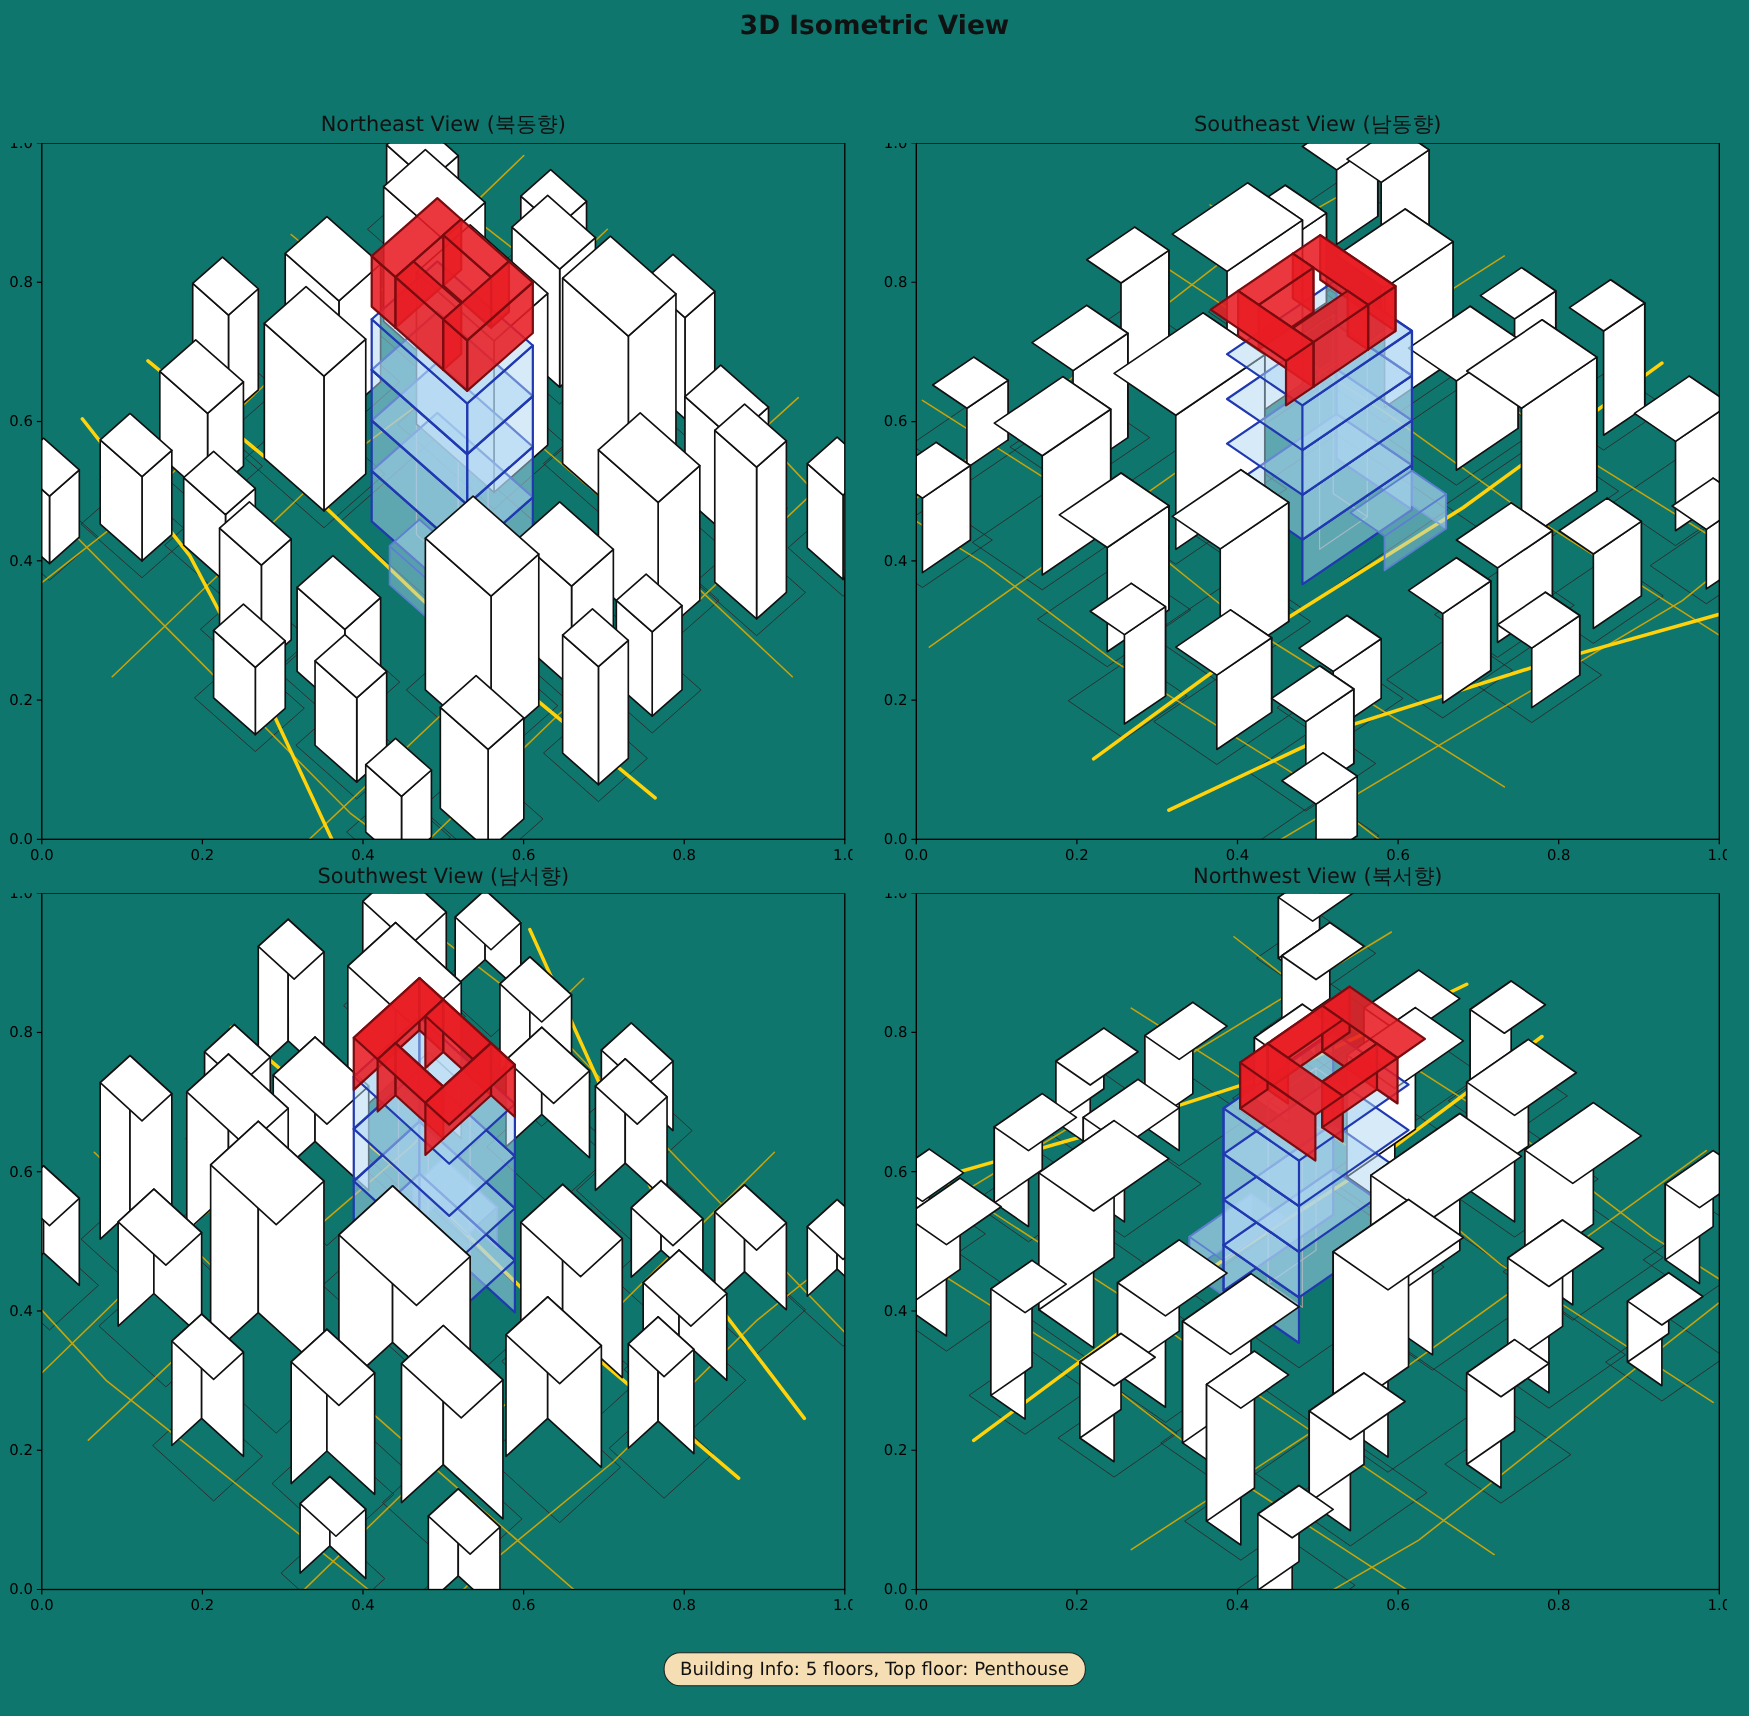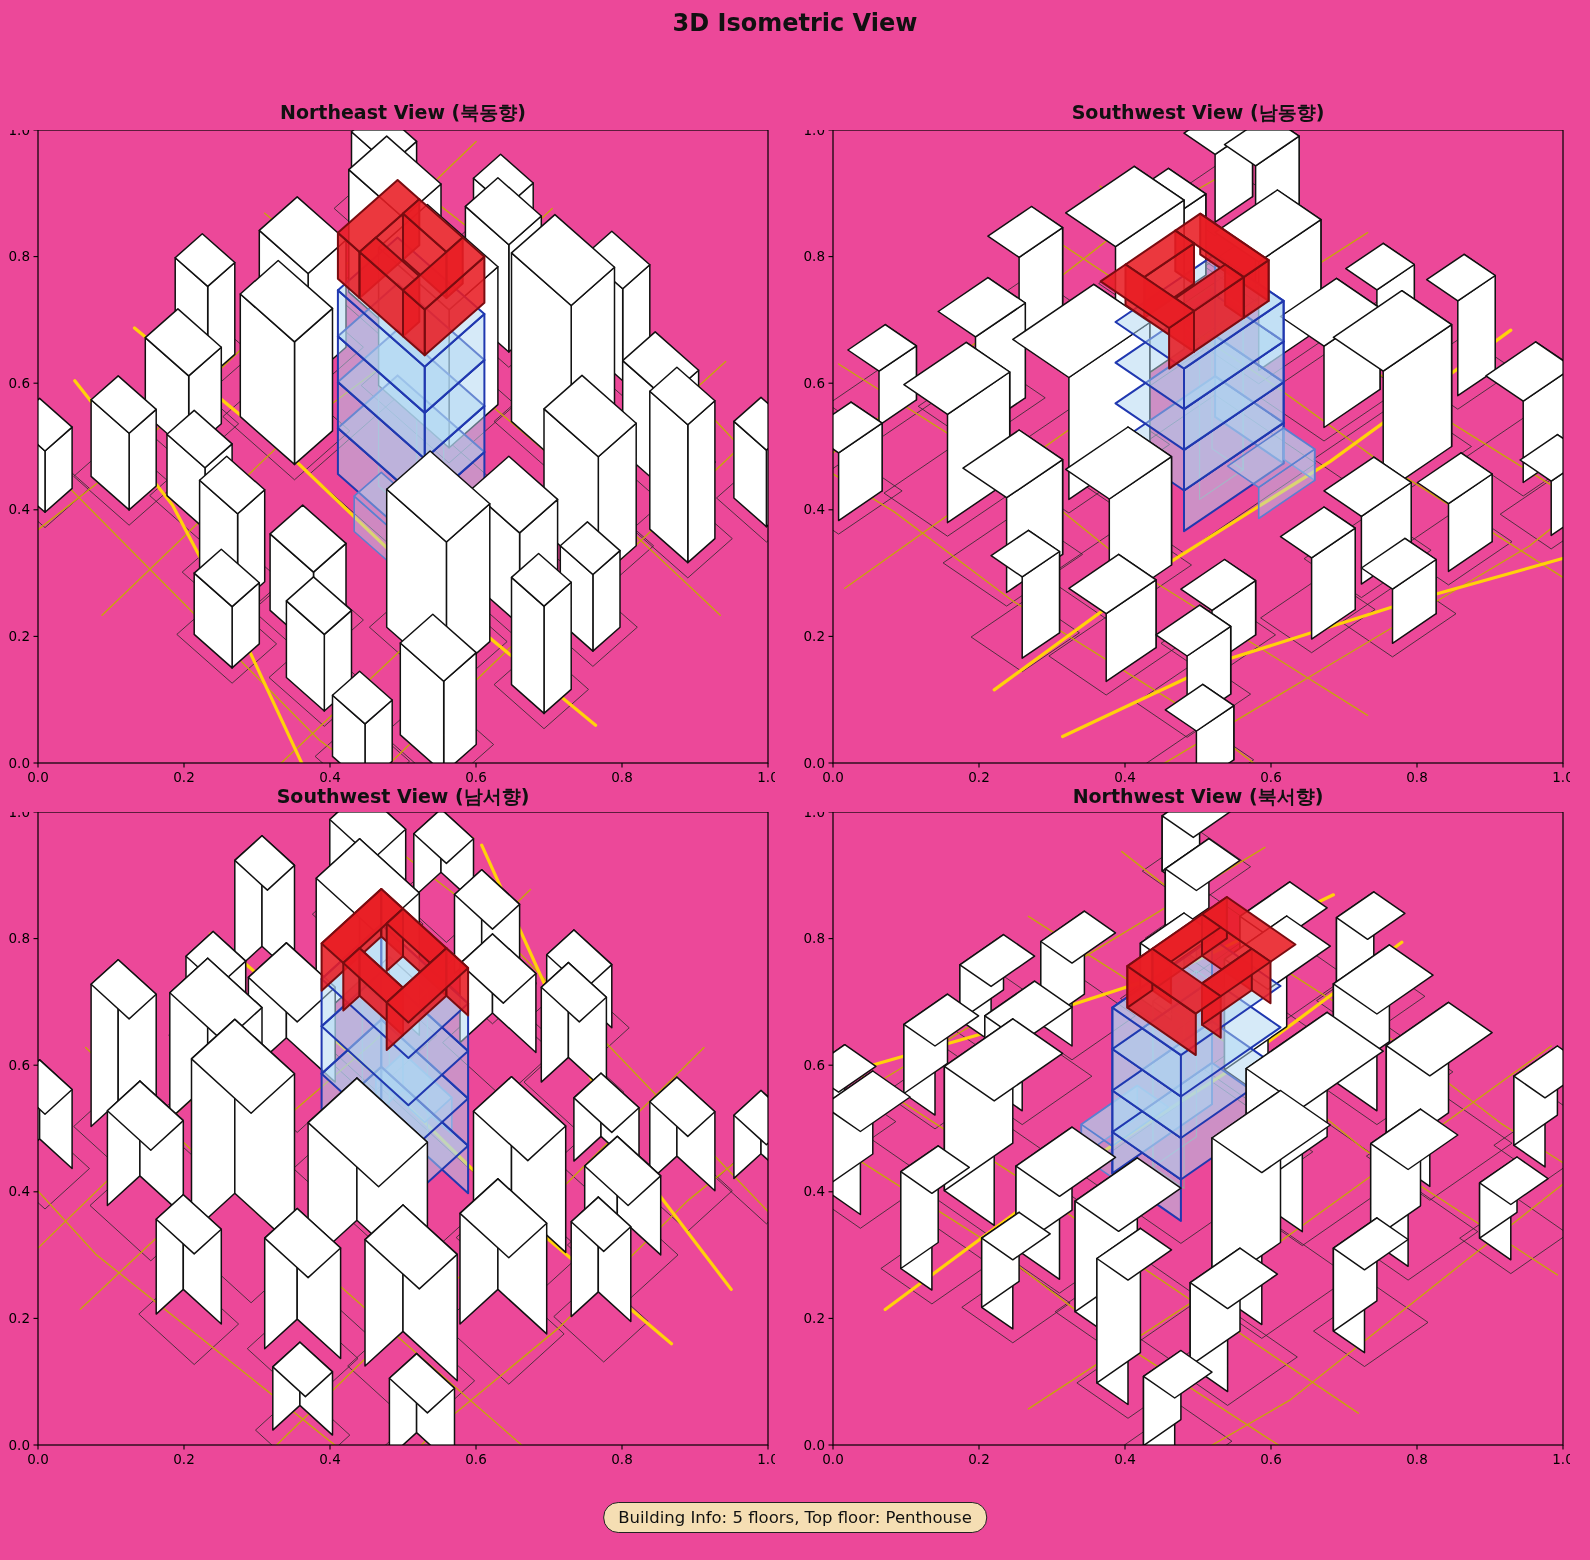--- a/index.html
+++ b/index.html
@@ -3,7 +3,7 @@
 <meta charset="utf-8">
 <style>
   html,body{margin:0;padding:0;background:#ffffff;}
-  .fig{position:relative;width:1590px;height:1560px;background:#ec4899;
+  .fig{position:relative;width:1590px;height:1560px;background:#0f766e;
        font-family:"DejaVu Sans","Liberation Sans",sans-serif;color:#111;overflow:hidden;}
   .suptitle{position:absolute;top:7px;left:0;width:100%;text-align:center;
             font-weight:bold;font-size:24px;line-height:1.4;}

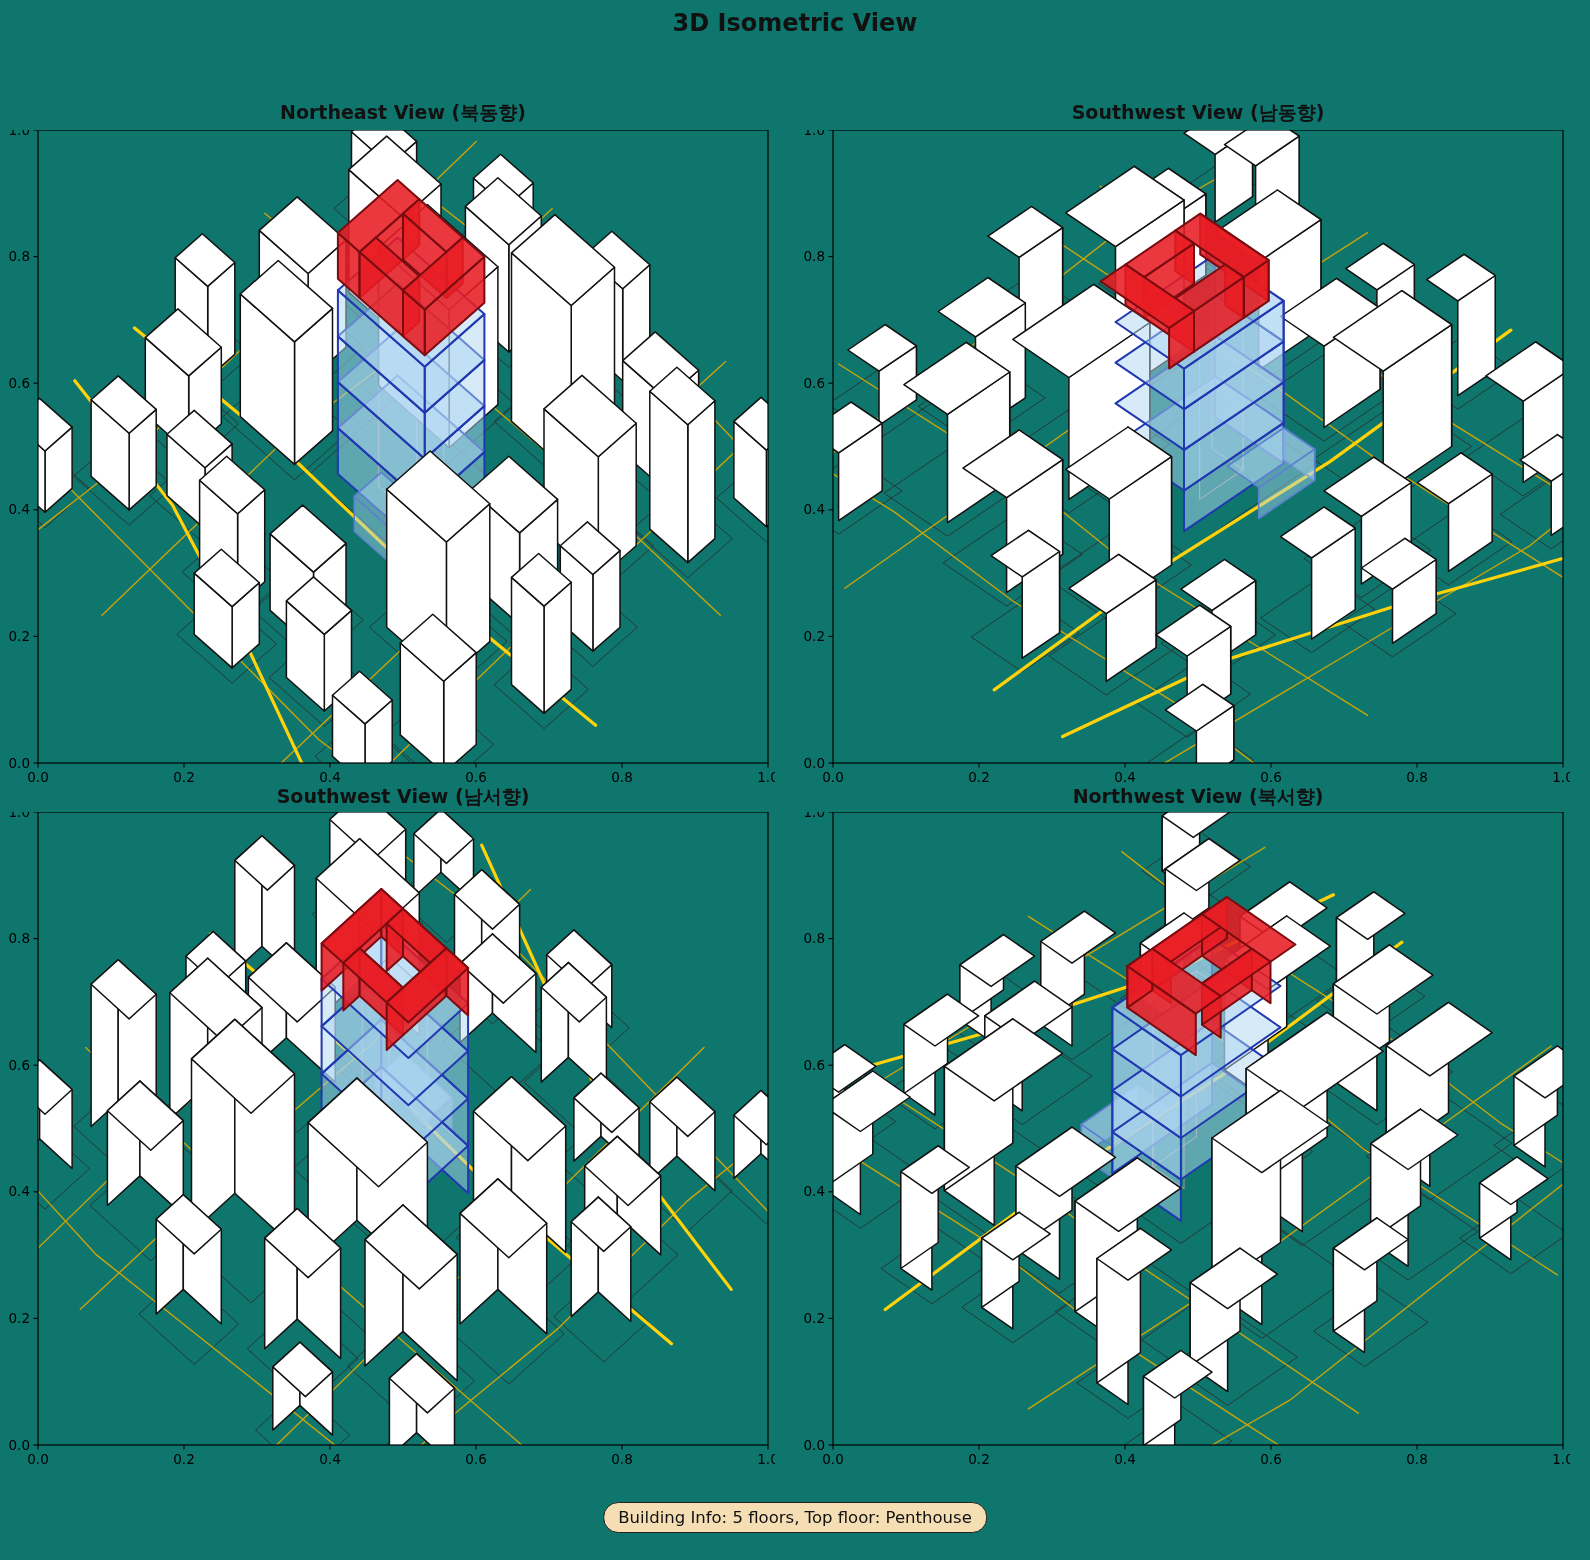--- a/index.html
+++ b/index.html
@@ -7,7 +7,7 @@
        font-family:"DejaVu Sans","Liberation Sans",sans-serif;color:#111;overflow:hidden;}
   .suptitle{position:absolute;top:7px;left:0;width:100%;text-align:center;
             font-weight:bold;font-size:24px;line-height:1.4;}
-  .sub-title{position:absolute;width:730px;text-align:center;font-weight:bold;font-size:19px;}
+  .sub-title{position:absolute;width:730px;text-align:center;font-weight:normal;font-size:19px;}
   #t0{left:38px;top:100px}  #t1{left:833px;top:100px}
   #t2{left:38px;top:784px}  #t3{left:833px;top:784px}
   .plot{position:absolute;width:775px;height:665px;}

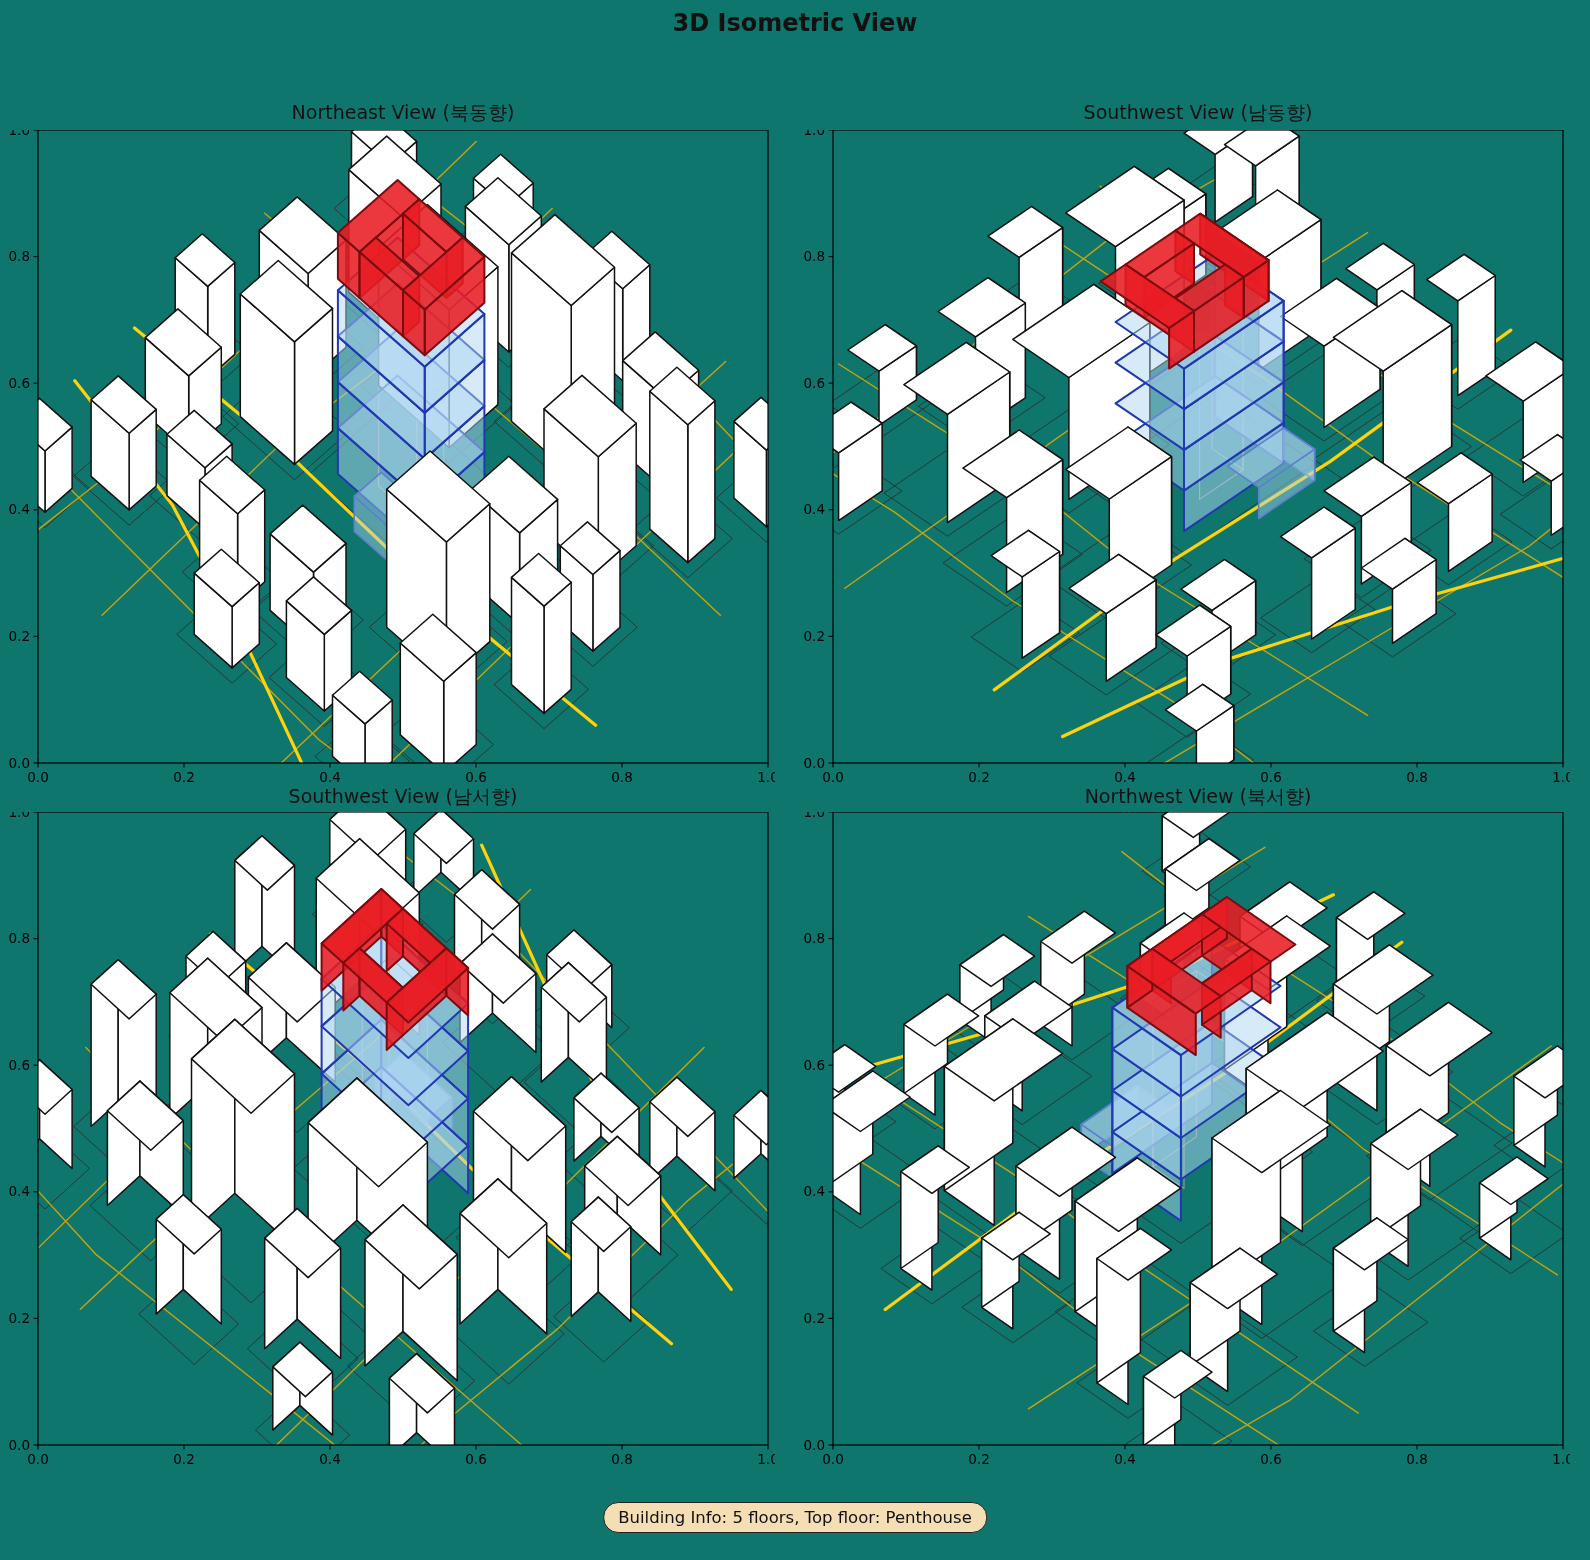--- a/index.html
+++ b/index.html
@@ -29,7 +29,7 @@
   </div>
 
   <div class="sub-title" id="t0">Northeast View (북동향)</div>
-  <div class="sub-title" id="t1">Southwest View (남동향)</div>
+  <div class="sub-title" id="t1">Southeast View (남동향)</div>
   <div class="sub-title" id="t2">Southwest View (남서향)</div>
   <div class="sub-title" id="t3">Northwest View (북서향)</div>
 

